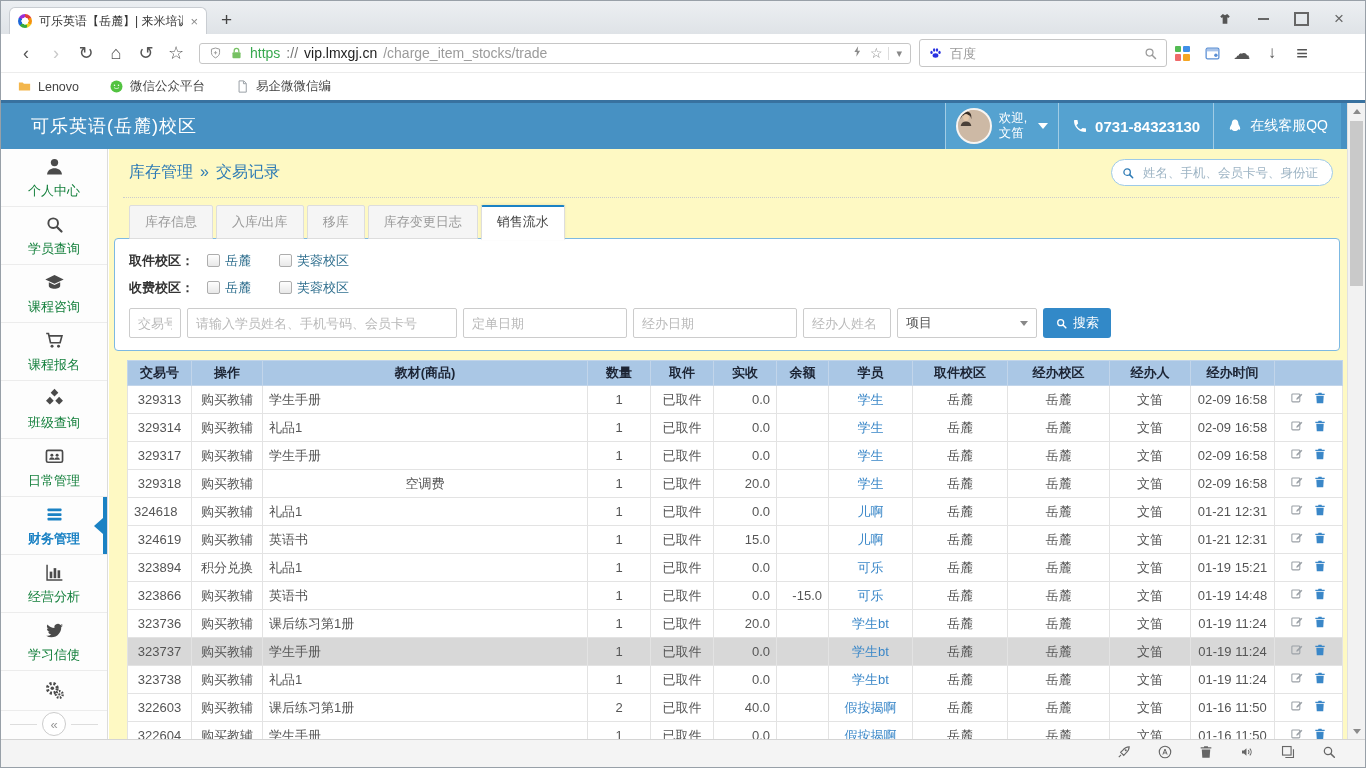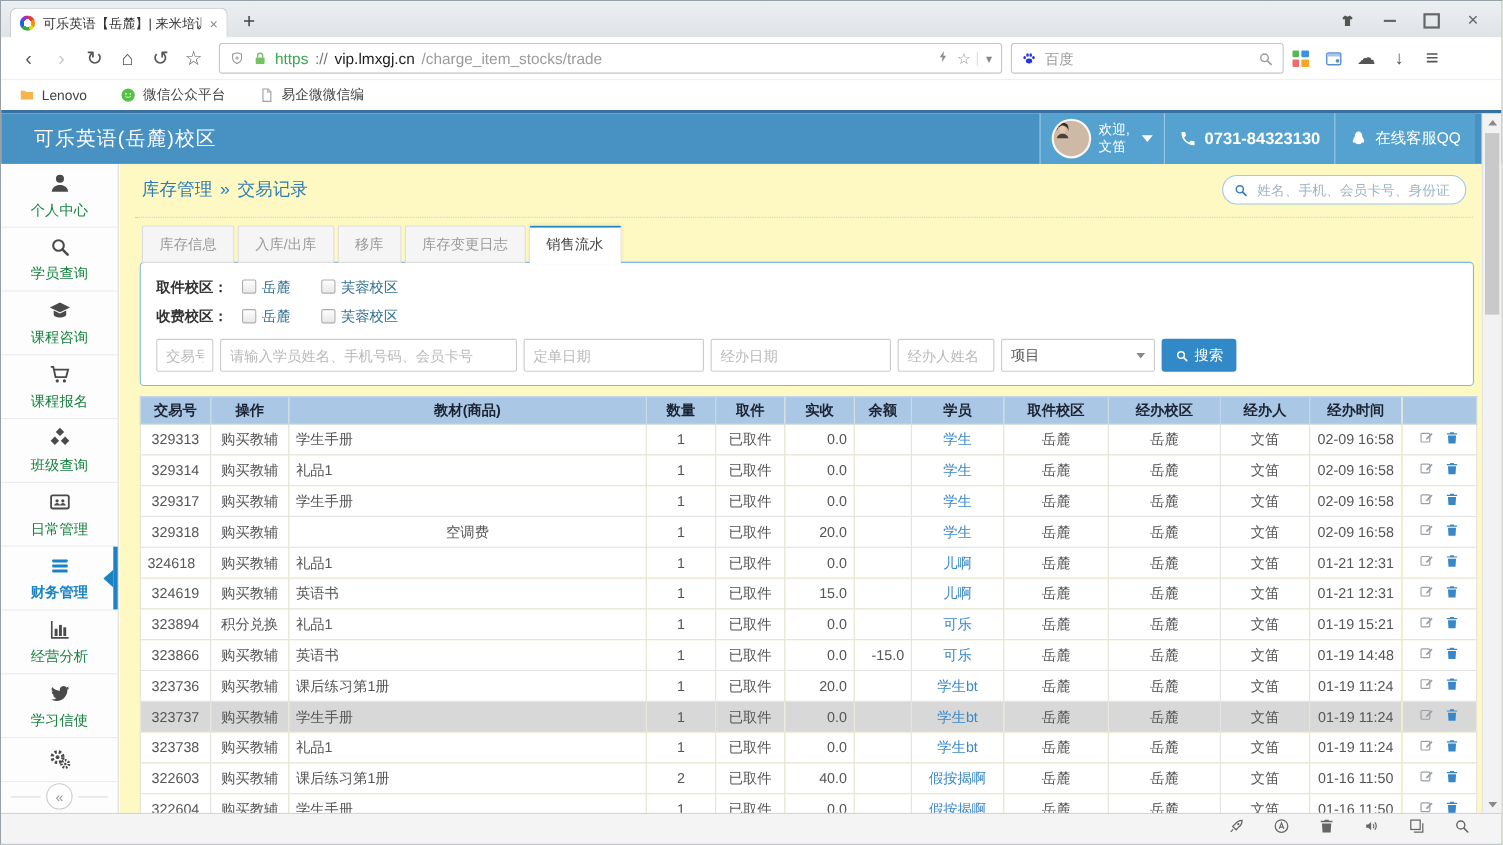--- a/index.html
+++ b/index.html
@@ -25,7 +25,7 @@
   .toolbar{position:absolute;top:33px;left:0;right:0;height:39px;background:#fff;display:flex;align-items:center;padding:0 10px;border-bottom:1px solid #ececec}
   .navbtn{width:30px;text-align:center;font-size:18px;color:#555;cursor:pointer;flex:none}
   .navbtn.disabled{color:#c9c9c9}
-  .urlbar{flex:1;max-width:712px;height:28px;border:1px solid #c6c6c6;border-radius:3px;display:flex;align-items:center;padding:0 8px;gap:6px;margin:0 8px;font-size:14px}
+  .urlbar{flex:1;max-width:712px;height:21px;border:1px solid #c6c6c6;border-radius:3px;display:flex;align-items:center;padding:0 8px;gap:6px;margin:0 8px;font-size:14px}
   .urlbar svg{width:15px;height:15px;flex:none}
   .u-scheme{color:#38a84f}.u-sep{color:#777}.u-host{color:#1d1d1d}.u-path{color:#9b9b9b}
   .u-spacer{flex:1}

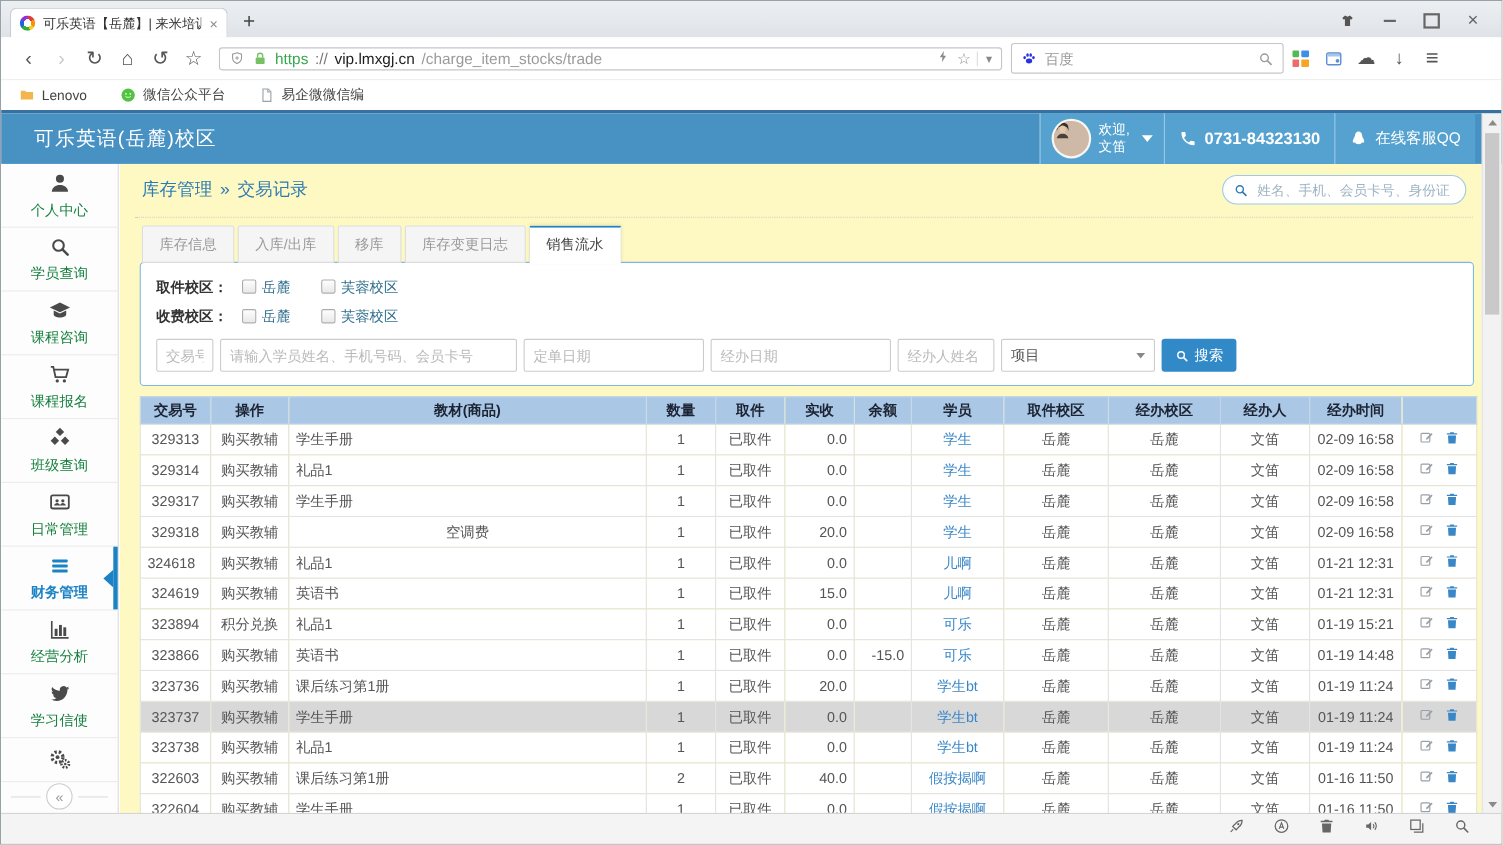--- a/index.html
+++ b/index.html
@@ -90,7 +90,7 @@
   .tabs{display:flex;margin:7px 0 0 20px;position:relative;z-index:2}
   .tabitem{padding:7px 15px;font-size:13px;color:#999;background:#f5f5f5;border:1px solid #ddd;margin-right:3px;border-radius:2px 2px 0 0;cursor:pointer}
   .tabitem.active{background:#fff;color:#444;border-top:2px solid #1b82c4;border-bottom:1px solid #fff;margin-bottom:-1px;padding-top:6px;box-shadow:0 -1px 3px rgba(0,0,0,.07)}
-  .fpanel{border:1px solid #7db9e2;border-radius:4px;margin:-1px 7px 0 18px;padding:8px 14px 12px;position:relative;z-index:1;background:#fff}
+  .fpanel{border:1px solid #7db9e2;border-radius:4px;margin:-1px 7px 0 5px;padding:8px 14px 12px;position:relative;z-index:1;background:#fff}
   .frow{display:flex;align-items:center;height:27px}
   .flabel{font-size:13px;font-weight:bold;color:#333;width:78px;flex:none}
   .cbwrap{display:flex;align-items:center}

